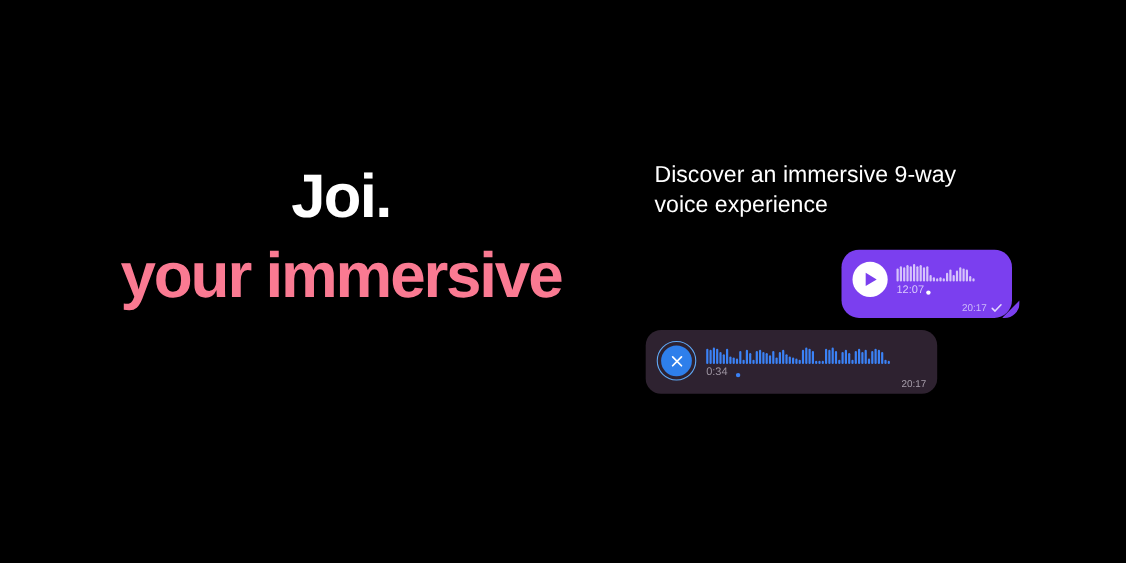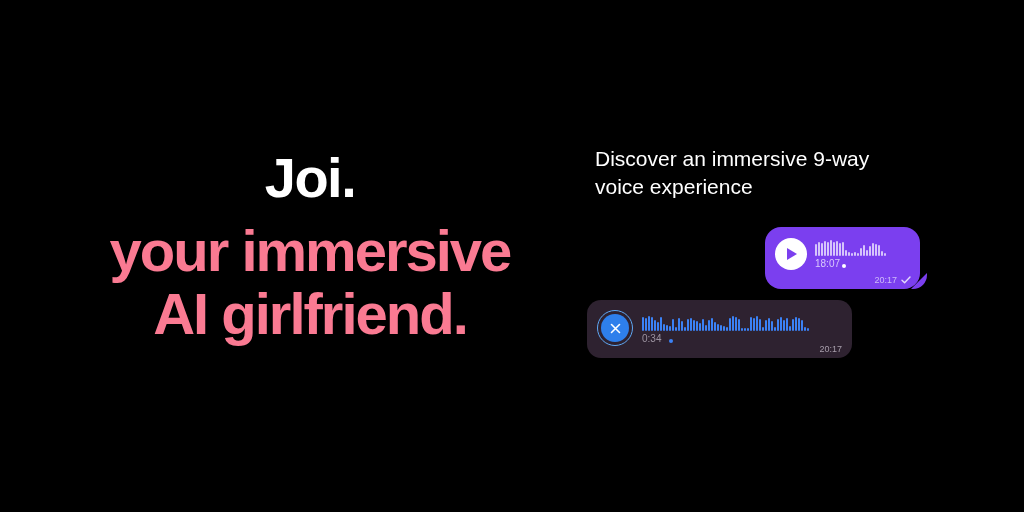--- a/index.html
+++ b/index.html
@@ -283,7 +283,7 @@
           <span class="bar" style="height: 3px;"></span>
         </div>
 
-      <div class="dur-out">18:07</div>
+      <div class="dur-out">12:07</div>
       <div class="dot-out"></div>
 
       <div class="meta-out">

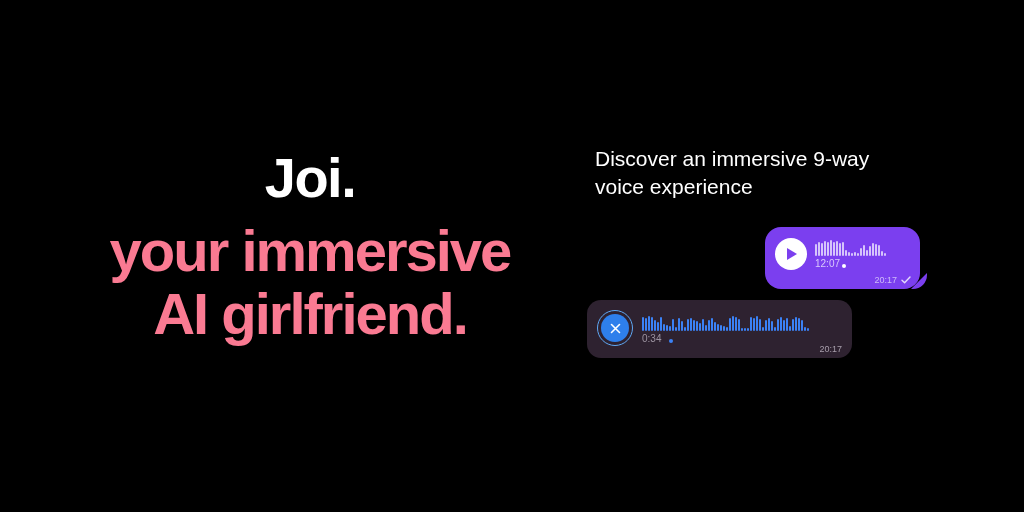--- a/index.html
+++ b/index.html
@@ -241,7 +241,6 @@
   <div class="headline-block">
     <span class="brand-word">Joi.</span>
     <span class="tagline-line">your immersive</span>
-    <span class="tagline-line">AI girlfriend.</span>
   </div>
 
   <div class="chat-pane">

